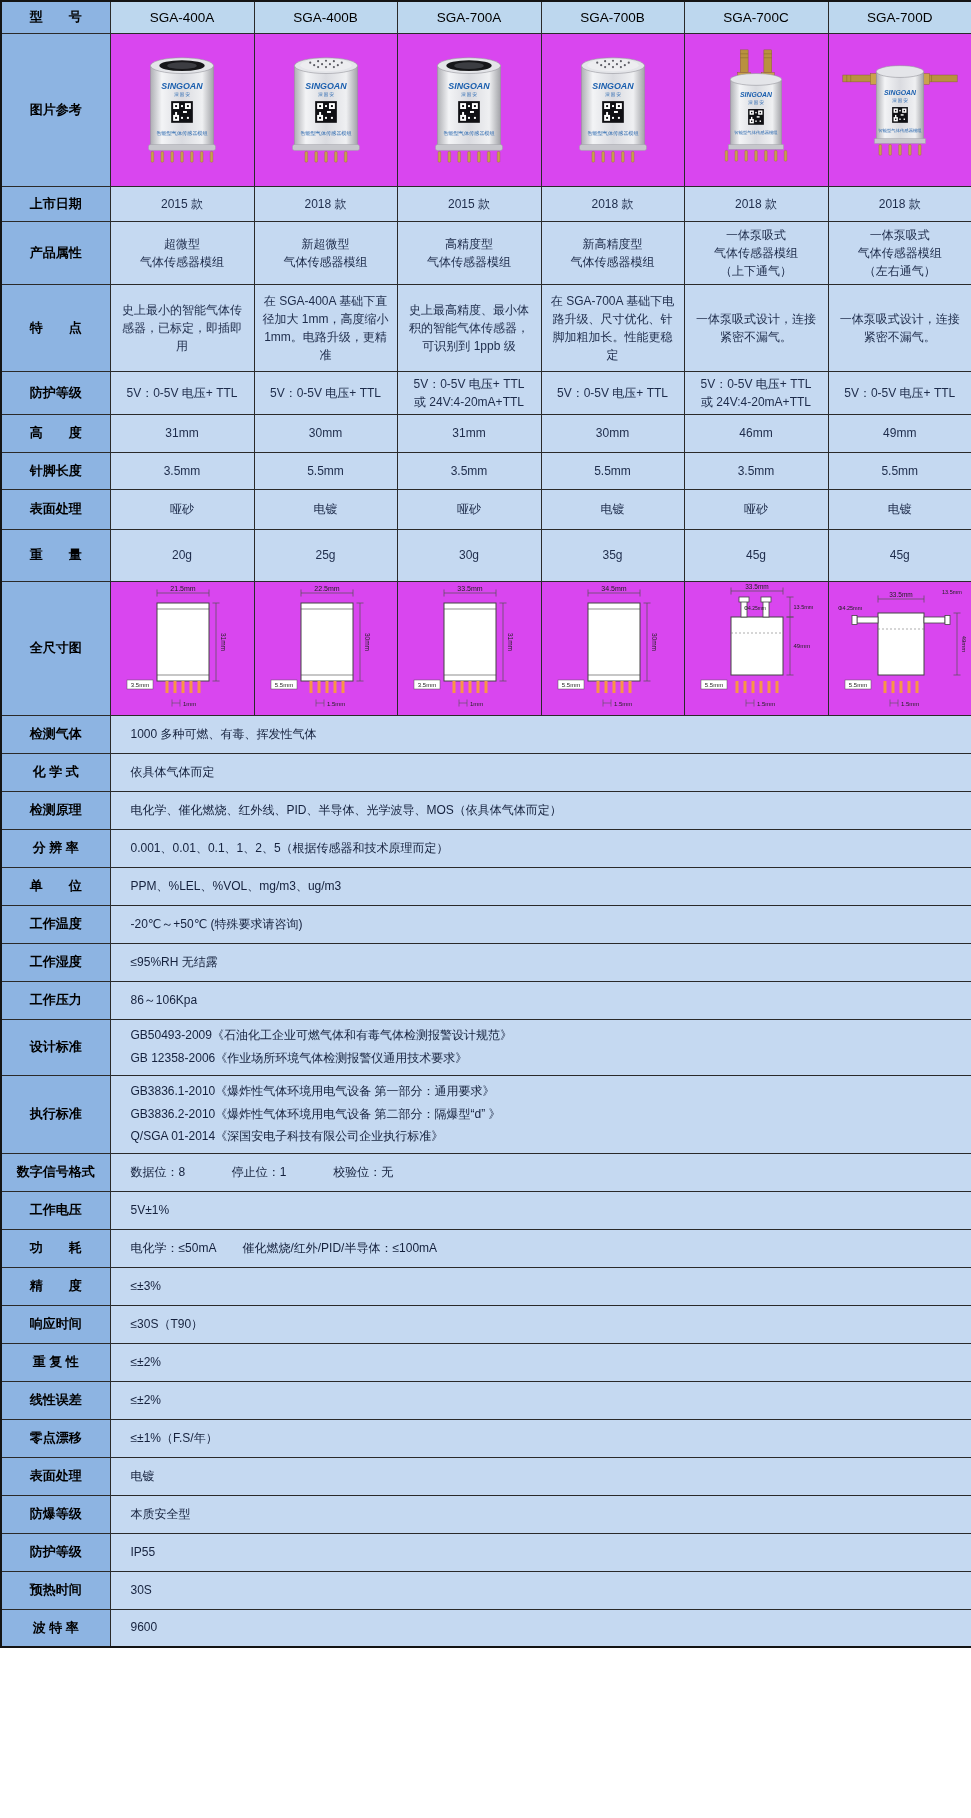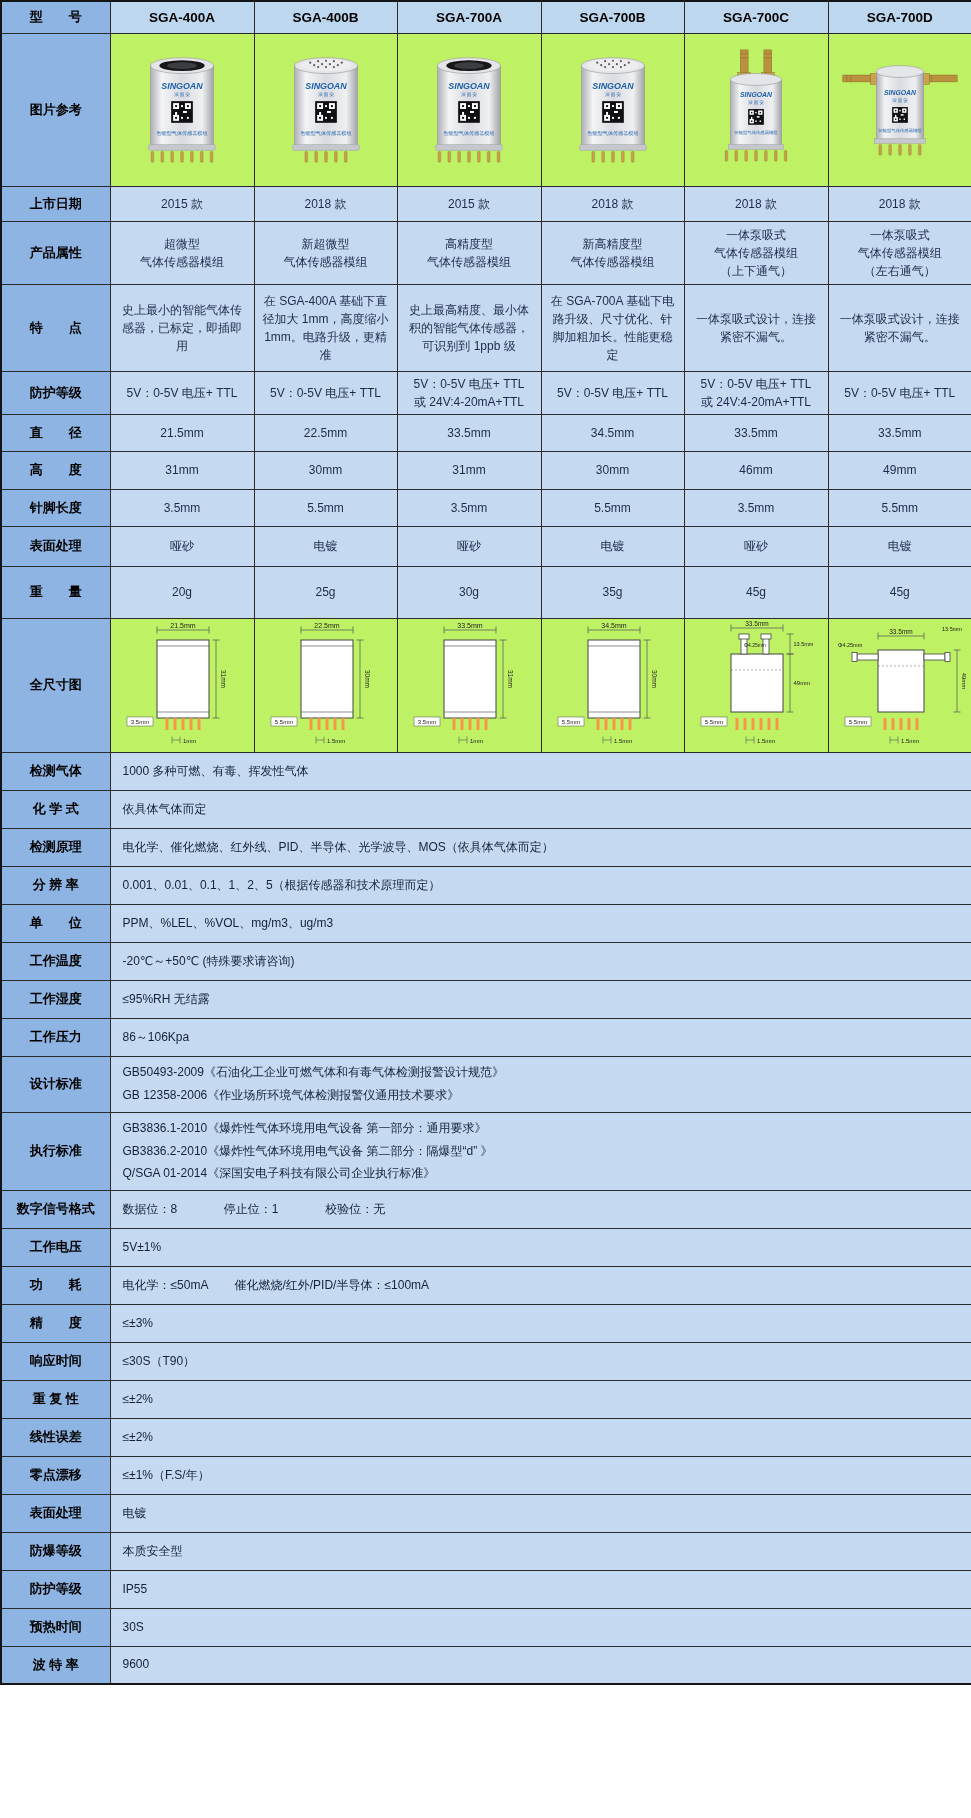--- a/index.html
+++ b/index.html
@@ -7,7 +7,7 @@
   table.spec{border-collapse:collapse;table-layout:fixed;width:971px;border:2px solid #141414;}
   td{border:1px solid #2a2a2a;overflow:hidden;vertical-align:middle;}
   td.lbl{background:#8db4e2;font-weight:bold;font-size:13px;color:#000;text-align:center;padding:2px 1px;}
-  td.hdr{background:#bdd7ee;font-weight:bold;font-size:13.5px;color:#000;text-align:center;}
+  td.hdr{background:#bdd7ee;font-weight:normal;font-size:13.5px;color:#000;text-align:center;}
   td.cell{background:#c5d9f1;font-size:12px;color:#1d2b4a;text-align:center;white-space:pre-line;line-height:1.5;padding:3px 6px;}
   td.imgcell,td.diagcell{background:#bef264;padding:1px;text-align:center;}
   td.full{background:#c5d9f1;font-size:12px;color:#15213d;text-align:left;padding:3px 12px;white-space:pre-wrap;line-height:1.9;}

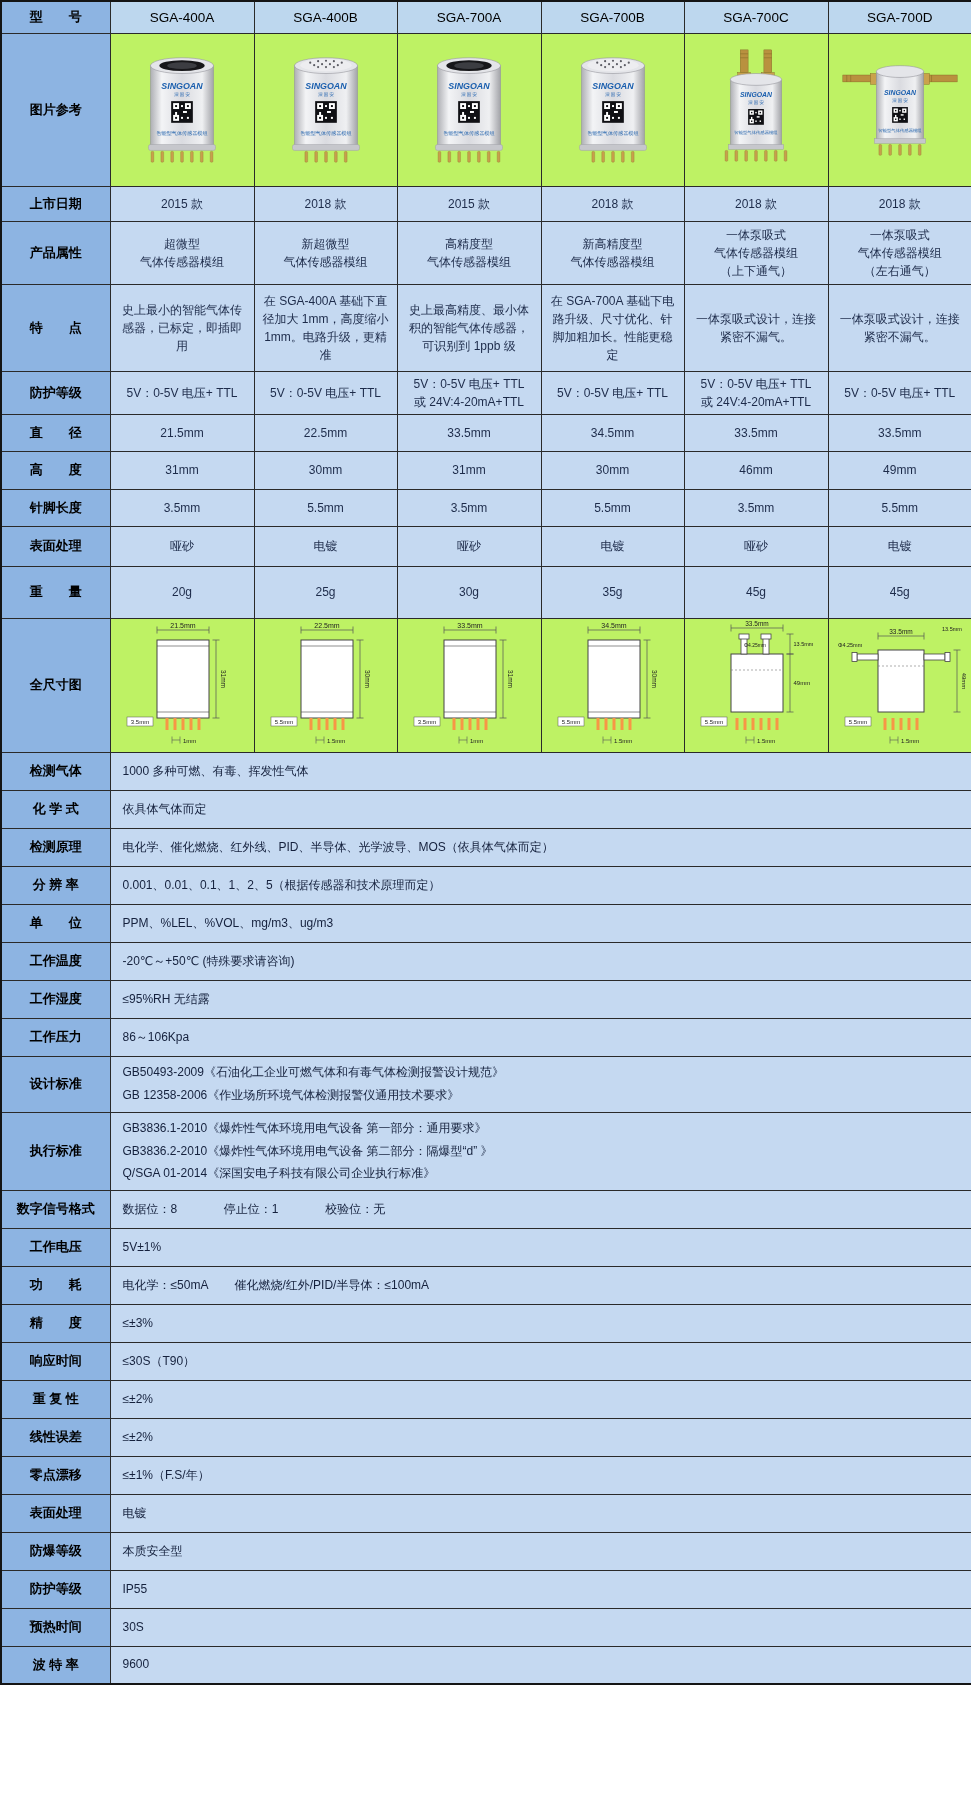--- a/index.html
+++ b/index.html
@@ -9,7 +9,7 @@
   td.lbl{background:#8db4e2;font-weight:bold;font-size:13px;color:#000;text-align:center;padding:2px 1px;}
   td.hdr{background:#bdd7ee;font-weight:normal;font-size:13.5px;color:#000;text-align:center;}
   td.cell{background:#c5d9f1;font-size:12px;color:#1d2b4a;text-align:center;white-space:pre-line;line-height:1.5;padding:3px 6px;}
-  td.imgcell,td.diagcell{background:#bef264;padding:1px;text-align:center;}
+  td.imgcell,td.diagcell{background:#d946ef;padding:1px;text-align:center;}
   td.full{background:#c5d9f1;font-size:12px;color:#15213d;text-align:left;padding:3px 12px;white-space:pre-wrap;line-height:1.9;}
   svg{display:block;margin:0 auto;}
 </style>

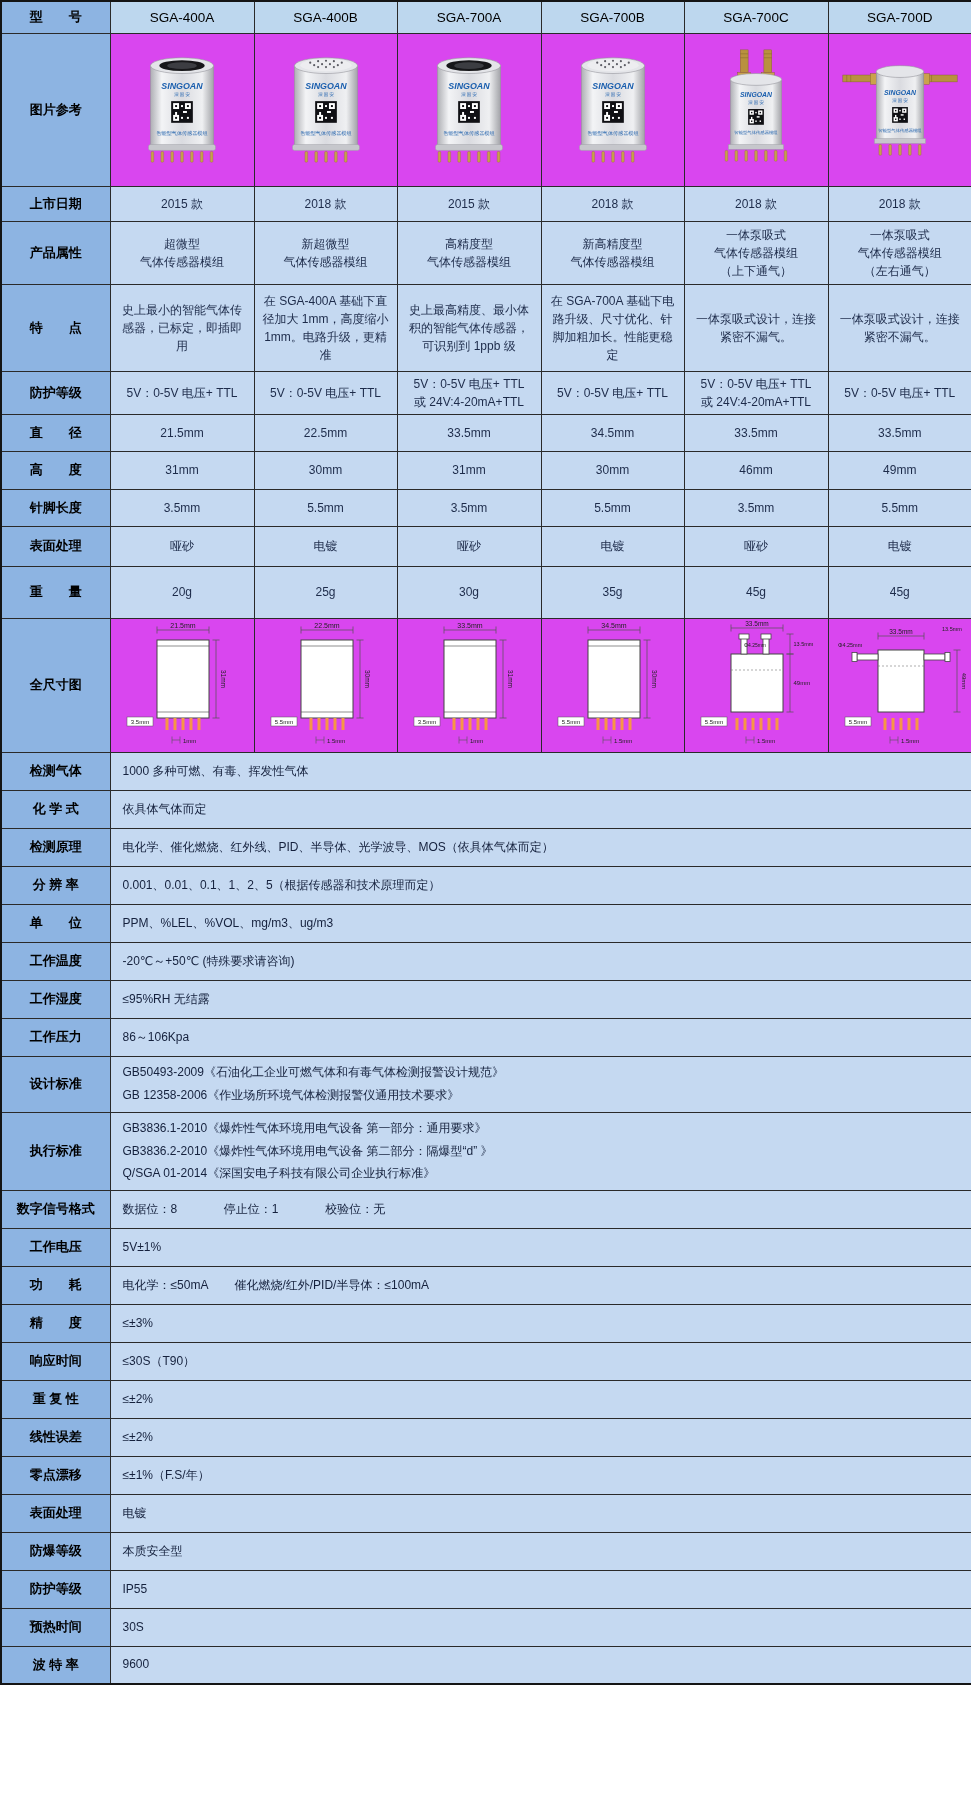--- a/index.html
+++ b/index.html
@@ -373,15 +373,6 @@
 或 24V:4-20mA+TTL</td>
         <td class="cell">5V：0-5V 电压+ TTL</td>
       </tr>
-      <tr style="height:37px">
-    <td class="lbl">直　　径</td>
-        <td class="cell">21.5mm</td>
-        <td class="cell">22.5mm</td>
-        <td class="cell">33.5mm</td>
-        <td class="cell">34.5mm</td>
-        <td class="cell">33.5mm</td>
-        <td class="cell">33.5mm</td>
-      </tr>
       <tr style="height:38px">
     <td class="lbl">高　　度</td>
         <td class="cell">31mm</td>

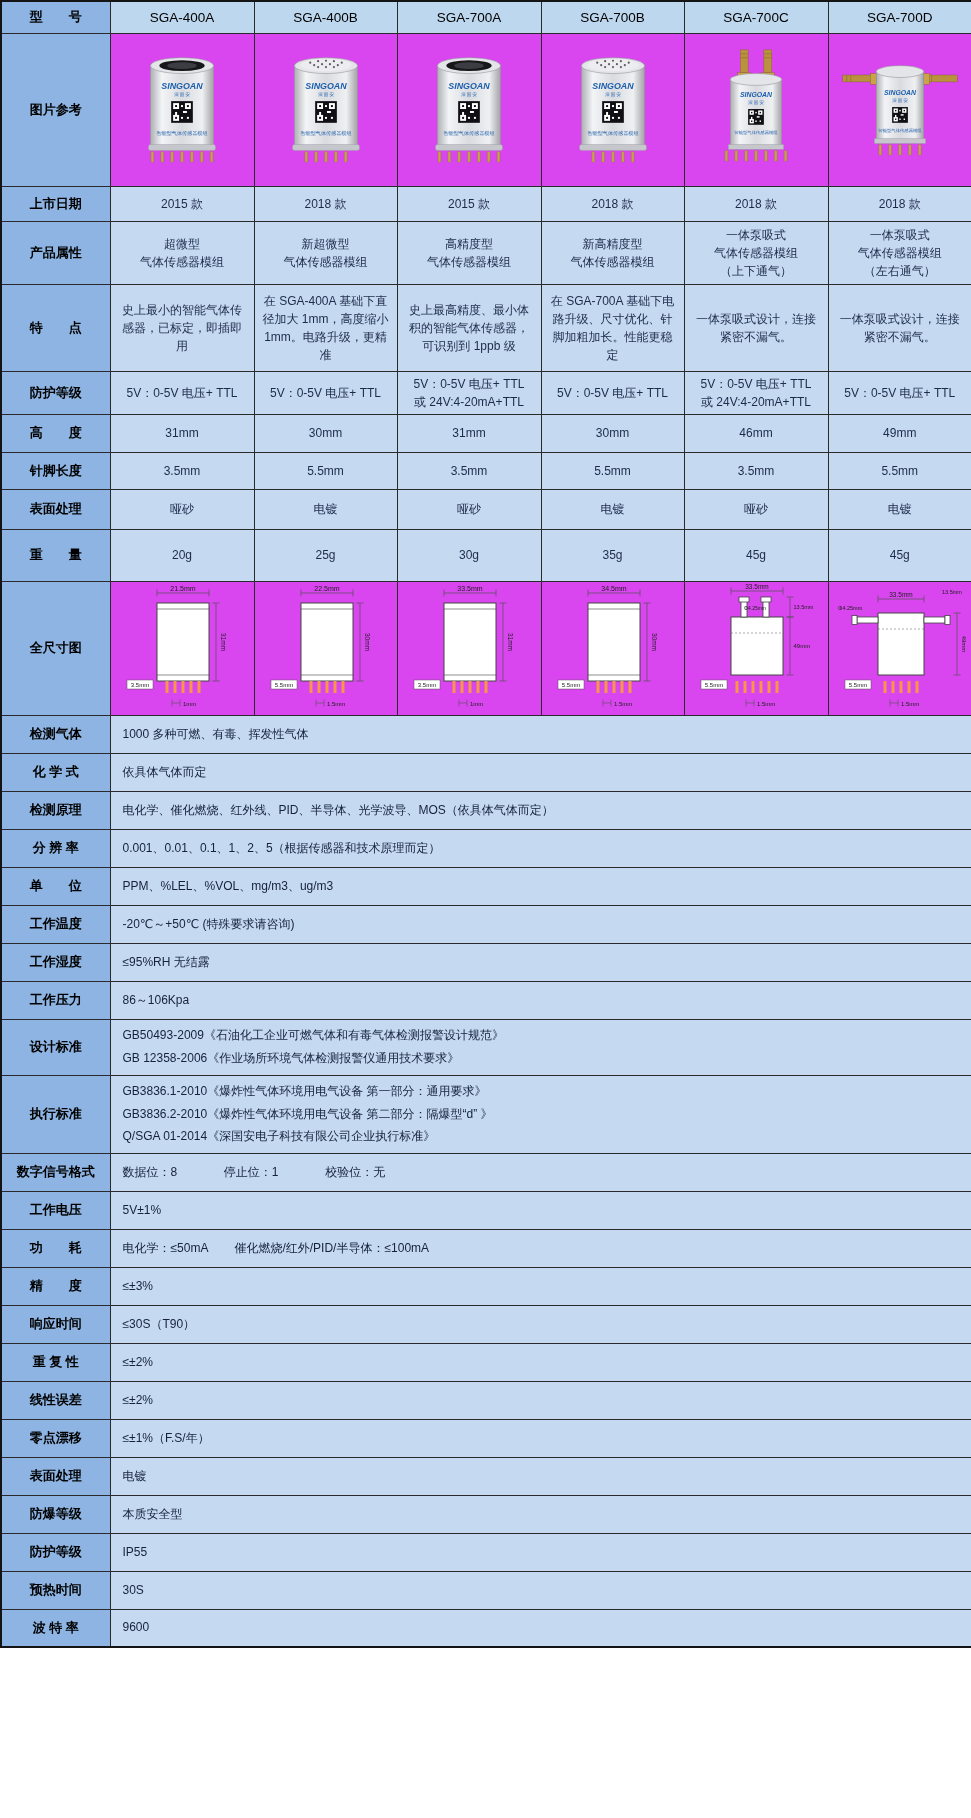--- a/index.html
+++ b/index.html
@@ -10,7 +10,7 @@
   td.hdr{background:#bdd7ee;font-weight:normal;font-size:13.5px;color:#000;text-align:center;}
   td.cell{background:#c5d9f1;font-size:12px;color:#1d2b4a;text-align:center;white-space:pre-line;line-height:1.5;padding:3px 6px;}
   td.imgcell,td.diagcell{background:#d946ef;padding:1px;text-align:center;}
-  td.full{background:#c5d9f1;font-size:12px;color:#15213d;text-align:left;padding:3px 12px;white-space:pre-wrap;line-height:1.9;}
+  td.full{background:#c5d9f1;font-size:12px;color:#15213d;text-align:left;padding:3px 20px;white-space:pre-wrap;line-height:1.9;}
   svg{display:block;margin:0 auto;}
 </style>
 </head>

